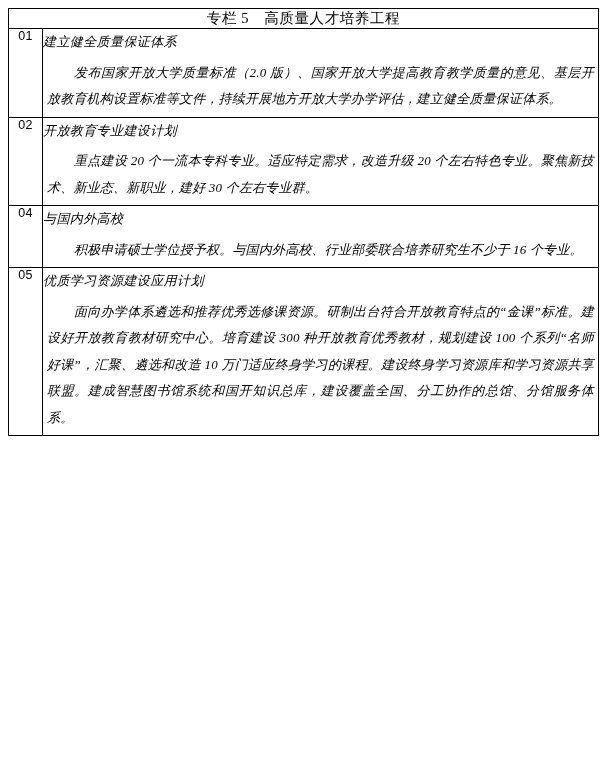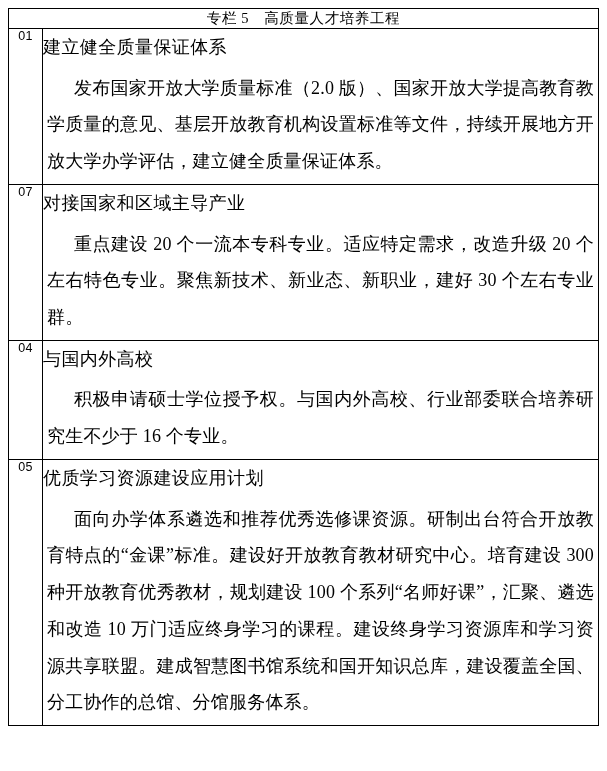--- a/index.html
+++ b/index.html
@@ -50,8 +50,9 @@
   }
   .row-body {
     padding: 10px 12px 10px 10px;
-    font-size: 18px;
+    font-size: 13px;
     line-height: 2.04;
+    font-style: italic;
   }
   .item-head {
     margin: 0 0 0 0;

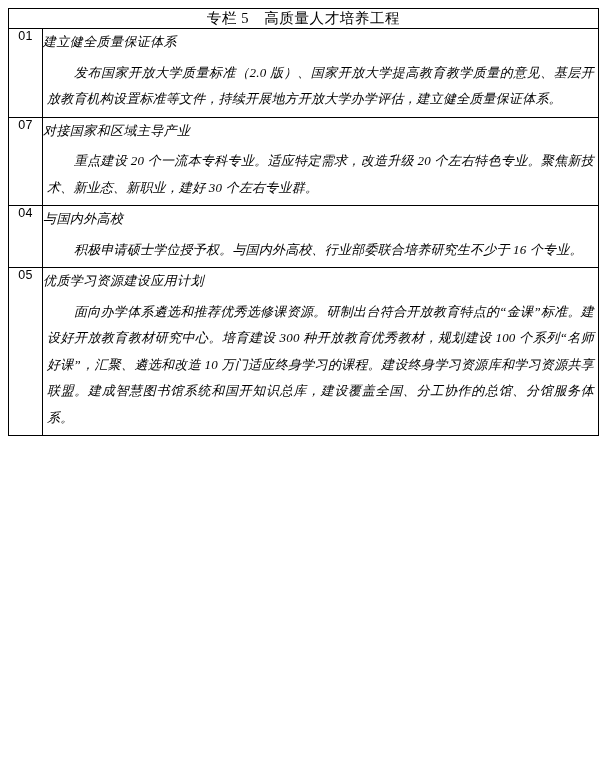--- a/index.html
+++ b/index.html
@@ -89,7 +89,7 @@
       </tr>
 
       <tr>
-        <td class="row-num">07</td>
+        <td class="row-num">02</td>
         <td class="row-body">
           <p class="item-head">对接国家和区域主导产业</p>
           <p class="item-text">重点建设 20 个一流本专科专业。适应特定需求，改造升级 20 个左右特色专业。聚焦新技术、新业态、新职业，建好 30 个左右专业群。</p>

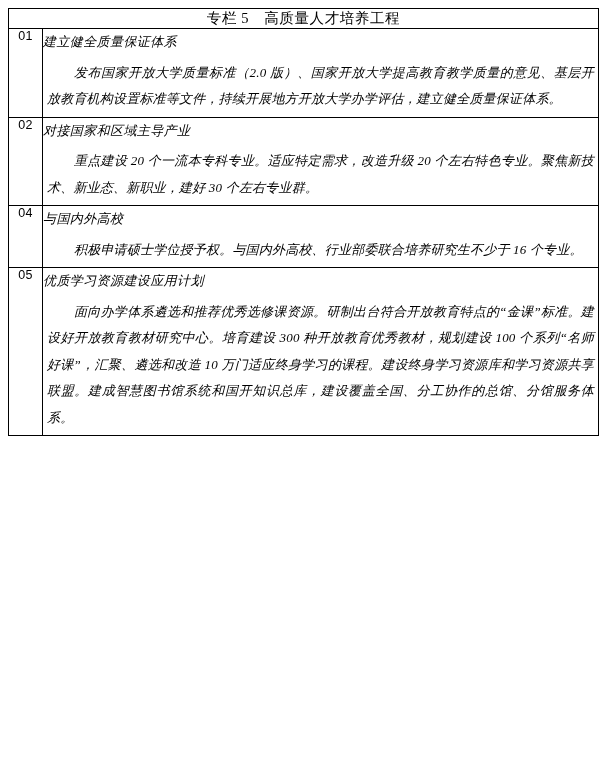--- a/index.html
+++ b/index.html
@@ -91,7 +91,7 @@
       <tr>
         <td class="row-num">02</td>
         <td class="row-body">
-          <p class="item-head">对接国家和区域主导产业</p>
+          <p class="item-head">开放教育专业建设计划</p>
           <p class="item-text">重点建设 20 个一流本专科专业。适应特定需求，改造升级 20 个左右特色专业。聚焦新技术、新业态、新职业，建好 30 个左右专业群。</p>
         </td>
       </tr>

